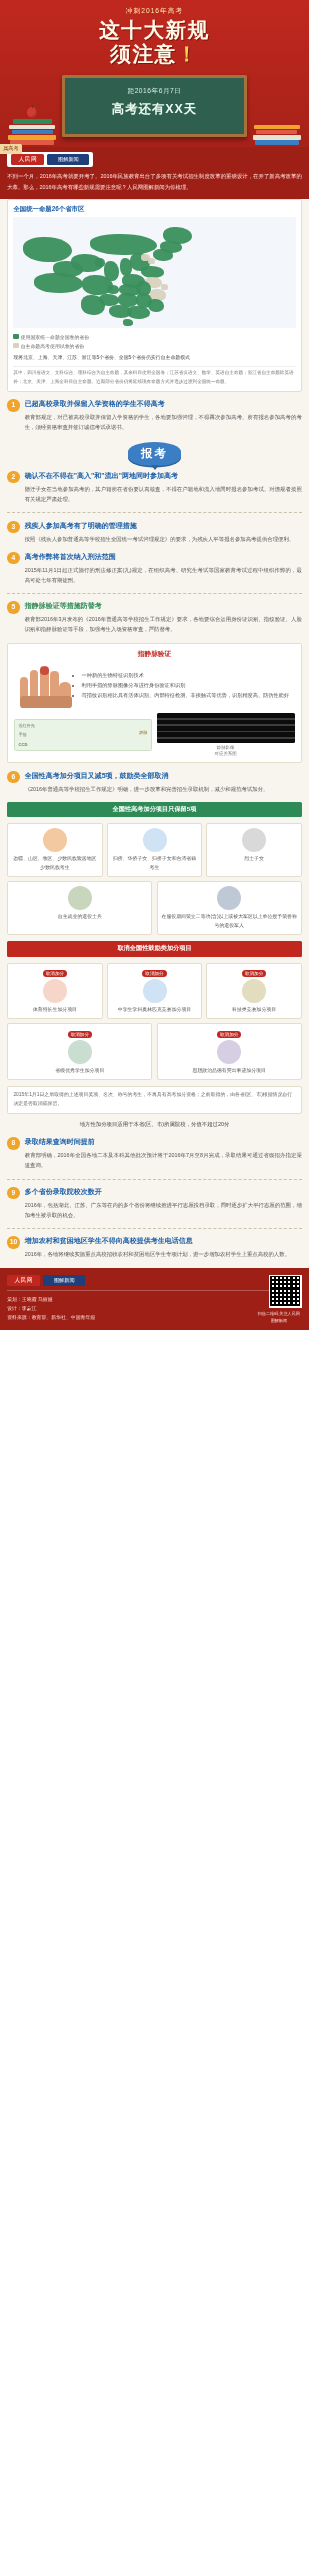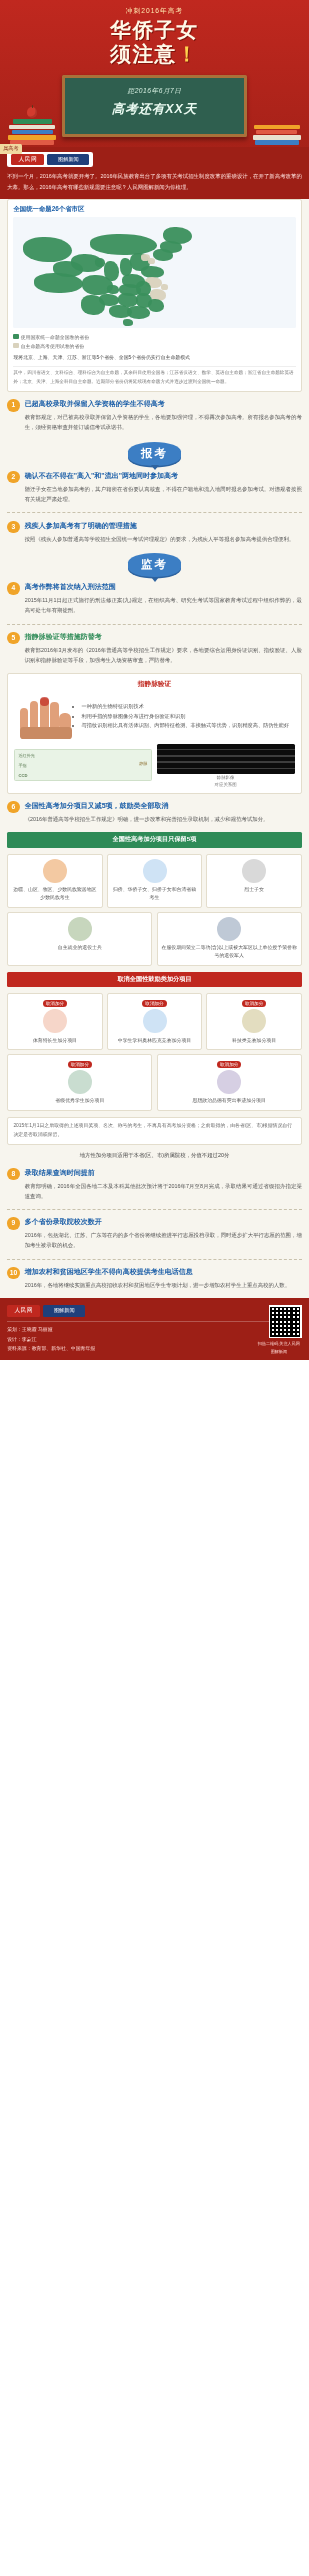--- a/index.html
+++ b/index.html
@@ -252,7 +252,7 @@
     <div class="hdr-kicker">冲刺2016年高考</div>
     <div class="hdr-title-wrap">
       <div class="hdr-title">
-        <span>华侨子女</span>
+        <span>这十大新规</span>
         <span class="l2">
           <span>须注意</span><span class="excl">！</span>
         </span>

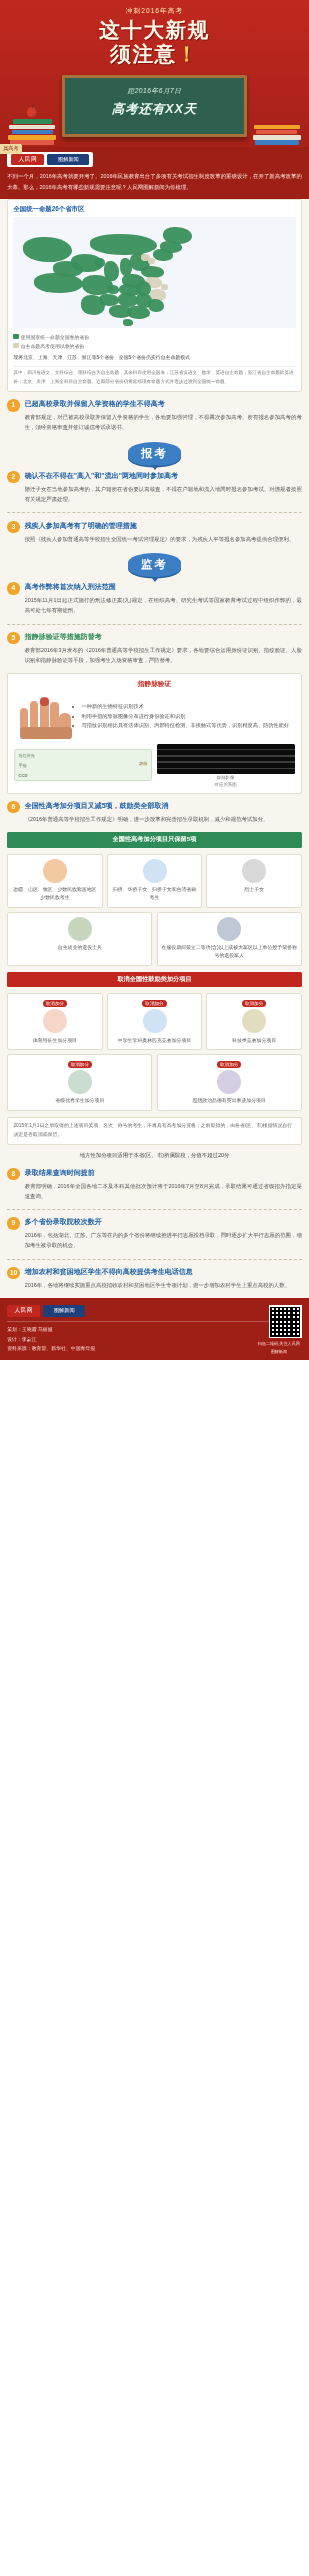--- a/index.html
+++ b/index.html
@@ -44,7 +44,6 @@
     margin: 4.1px auto 0;
     width: 309px;
     height: 77px;
-    font-style: italic;
   }
   .blackboard {
     position: absolute;

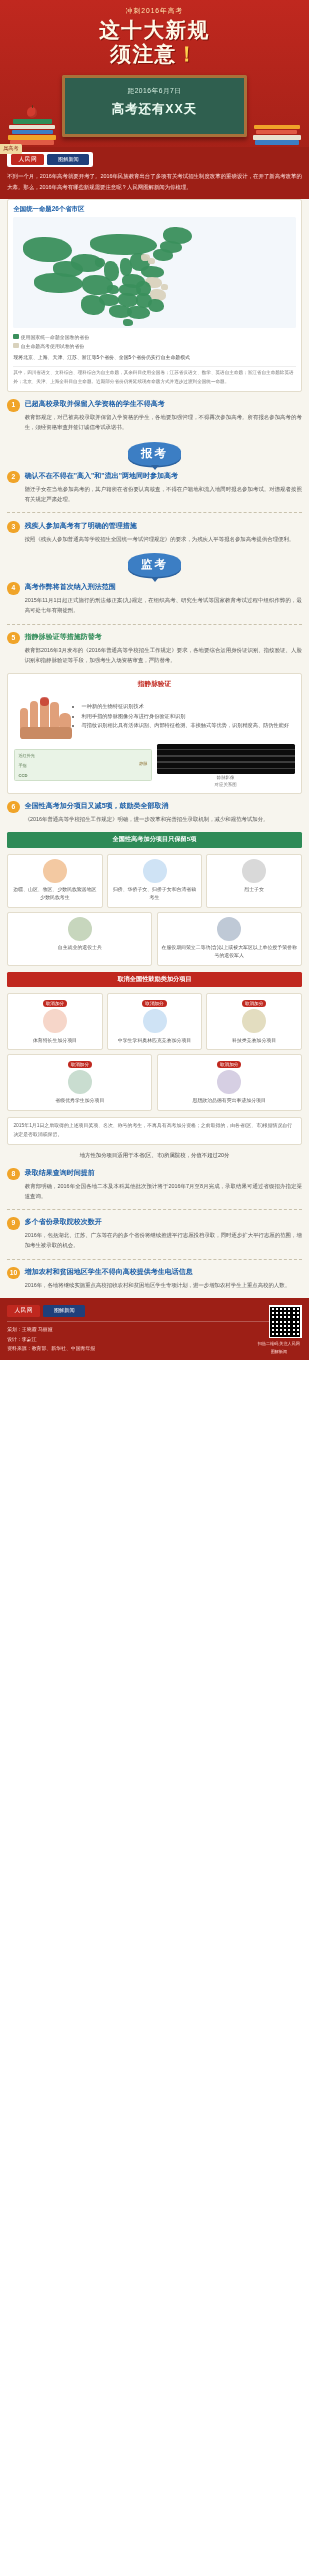--- a/index.html
+++ b/index.html
@@ -363,9 +363,6 @@
     </div>
   </div>
 
-  <div class="sec-title">
-    <span class="sec-bubble">监考</span>
-  </div>
 
   <div class="block">
     <div class="item">

